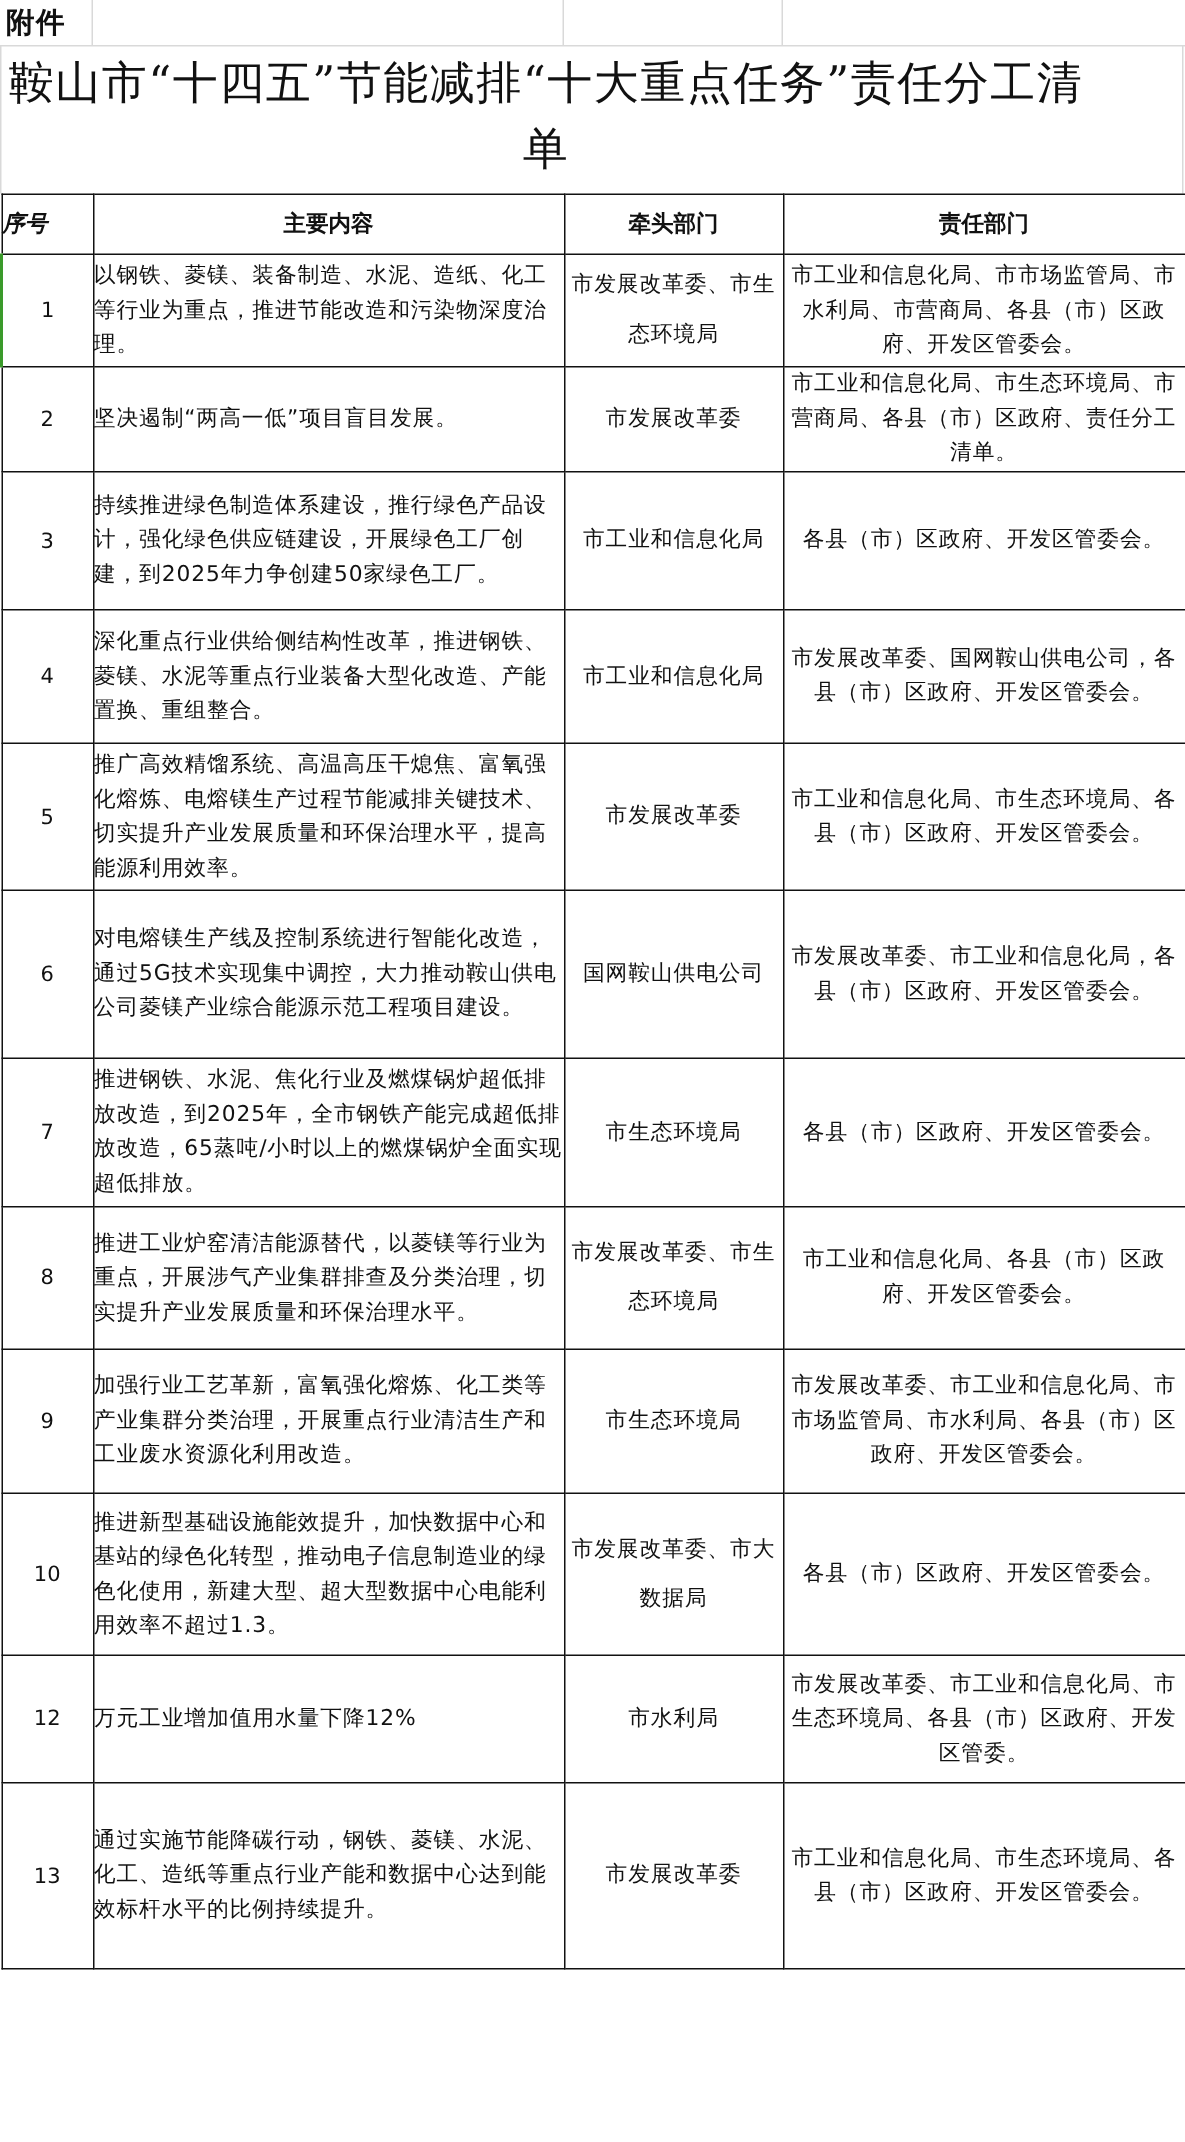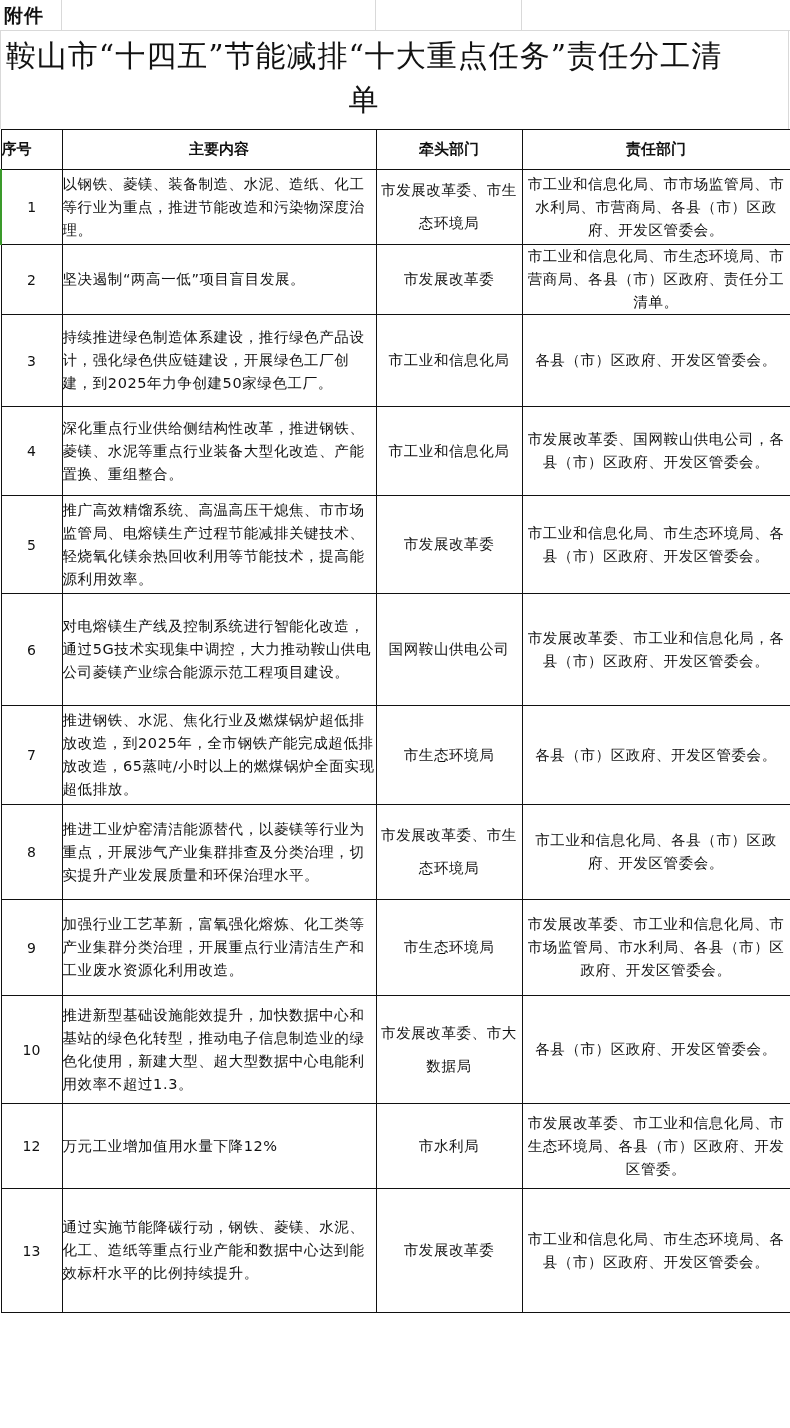--- a/index.html
+++ b/index.html
@@ -22,7 +22,7 @@
   table.grid td, table.grid th { border: 1.5px solid #111; padding: 0; vertical-align: middle; }
   th { font-family: "DejaVu Serif", "Liberation Serif", serif; font-size: 15px; font-weight: bold;
        height: 39px; text-align: center; }
-  th.seq-h { text-align: left; padding-left: 8px; }
+  th.seq-h { text-align: left; padding-left: 8px; font-style: italic; }
   td.section { height: 37px; font-size: 15px; text-align: left; padding-left: 6px;
                border-left-color: #111; border-right-color: #111; }
   td.seq { text-align: center; font-size: 14px; }

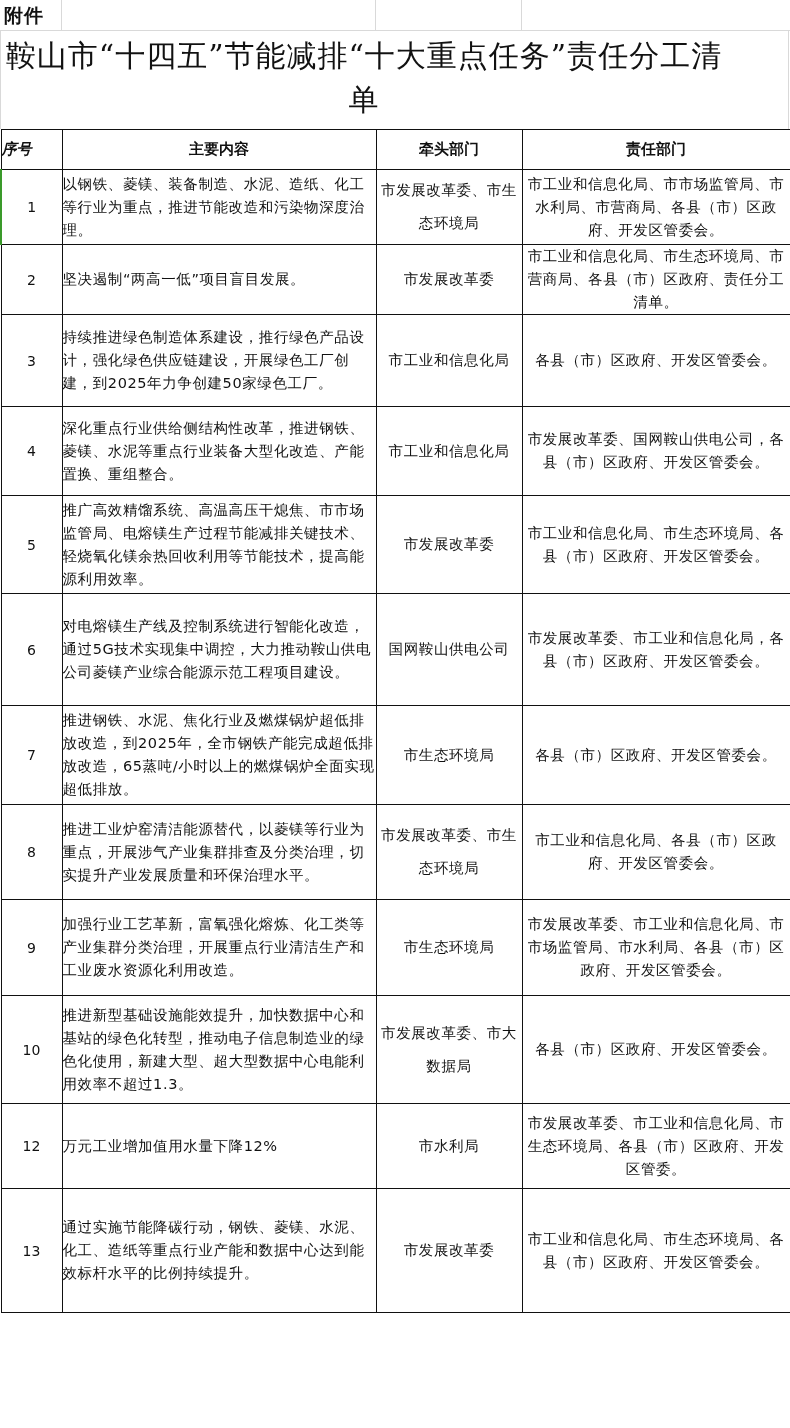--- a/index.html
+++ b/index.html
@@ -89,7 +89,7 @@
         </tr>
         <tr style="height: 98px;">
           <td class="seq">5</td>
-          <td class="content">推广高效精馏系统、高温高压干熄焦、市市场监管局、电熔镁生产过程节能减排关键技术、轻烧氧化镁余热回收利用等节能技术，提高能源利用效率。</td>
+          <td class="content">推广高效精馏系统、高温高压干熄焦、富氧强化熔炼、电熔镁生产过程节能减排关键技术、切实提升产业发展质量和环保治理水平，提高能源利用效率。</td>
           <td class="lead">市发展改革委</td>
           <td class="resp">市工业和信息化局、市生态环境局、各县（市）区政府、开发区管委会。</td>
         </tr>

